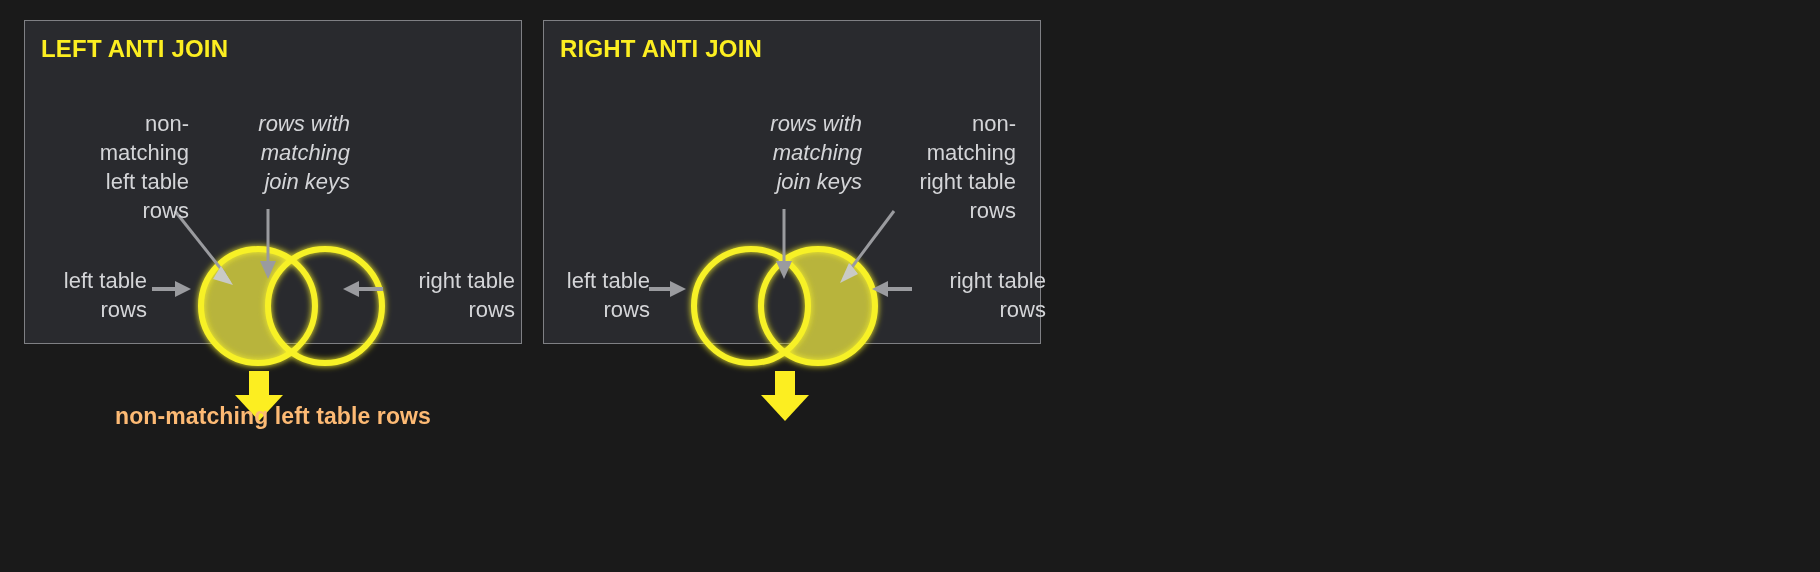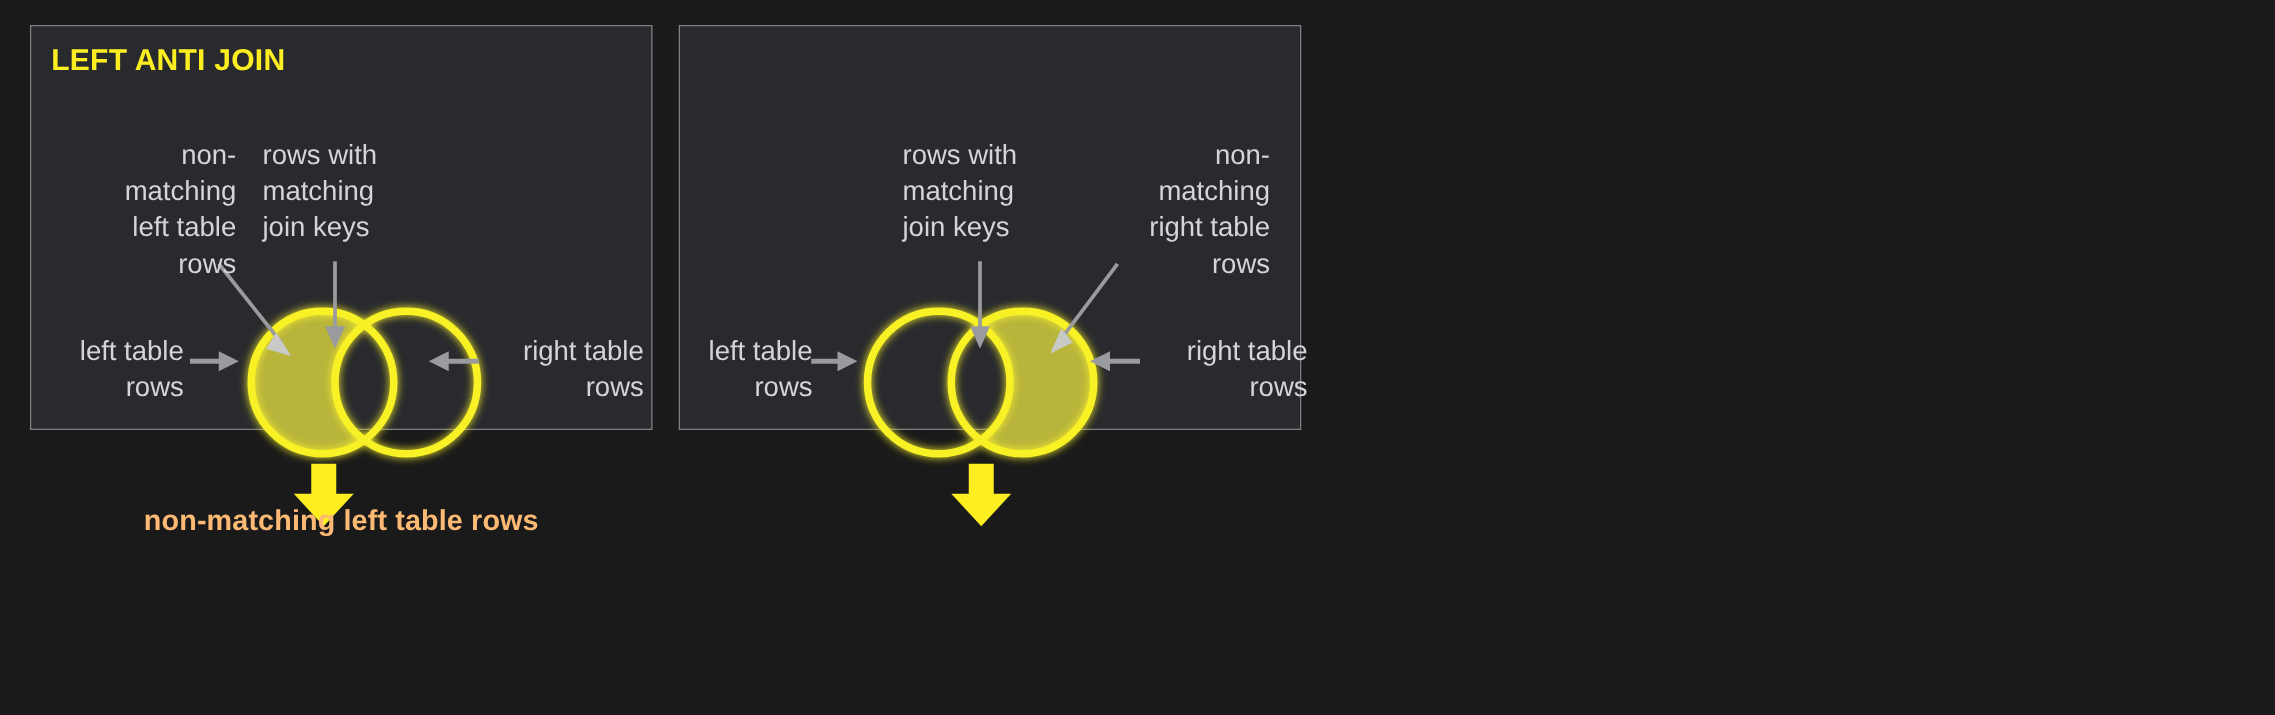--- a/index.html
+++ b/index.html
@@ -161,6 +161,7 @@
 
   <div class="panel" id="panel-right">
 
+    <div class="panel-title">RIGHT ANTI JOIN</div>
 
     <div class="venn-wrap">
       <svg class="venn-svg" width="498" height="448" viewBox="0 0 498 448" xmlns="http://www.w3.org/2000/svg">

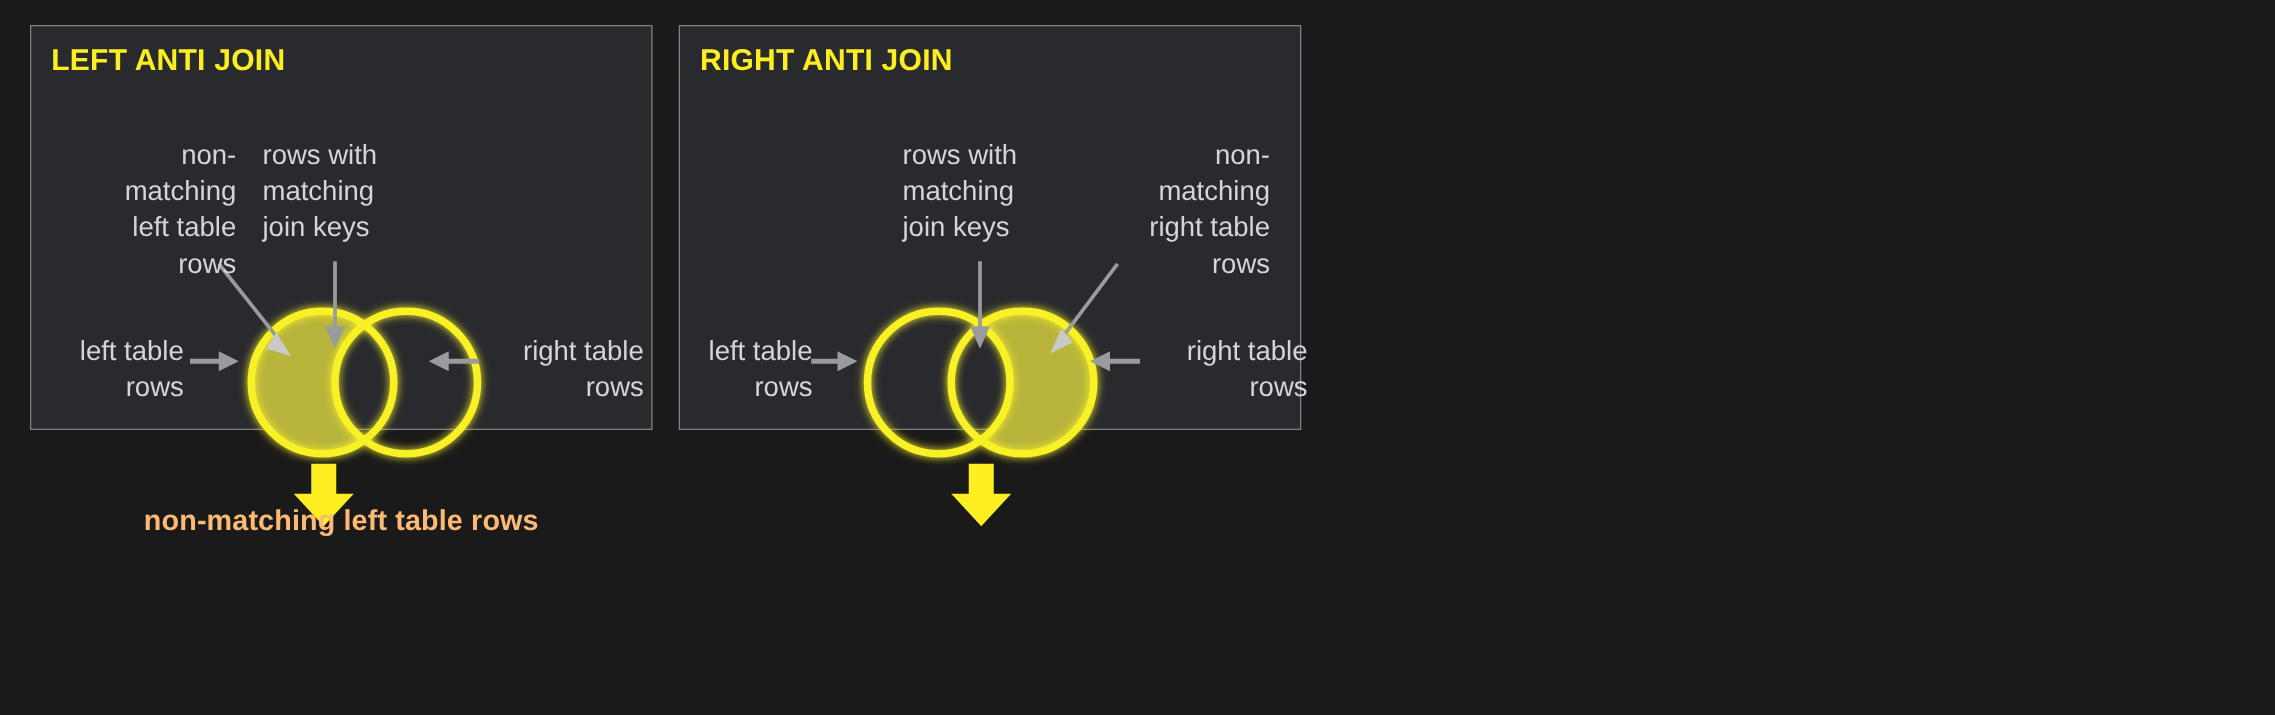--- a/index.html
+++ b/index.html
@@ -62,7 +62,7 @@
     white-space: pre-line;
   }
   .anno.center { text-align: right; }
-  .anno.left   { text-align: left; }
+  .anno.left   { text-align: right; font-style: italic; }
 
   .caption {
     position: absolute;

